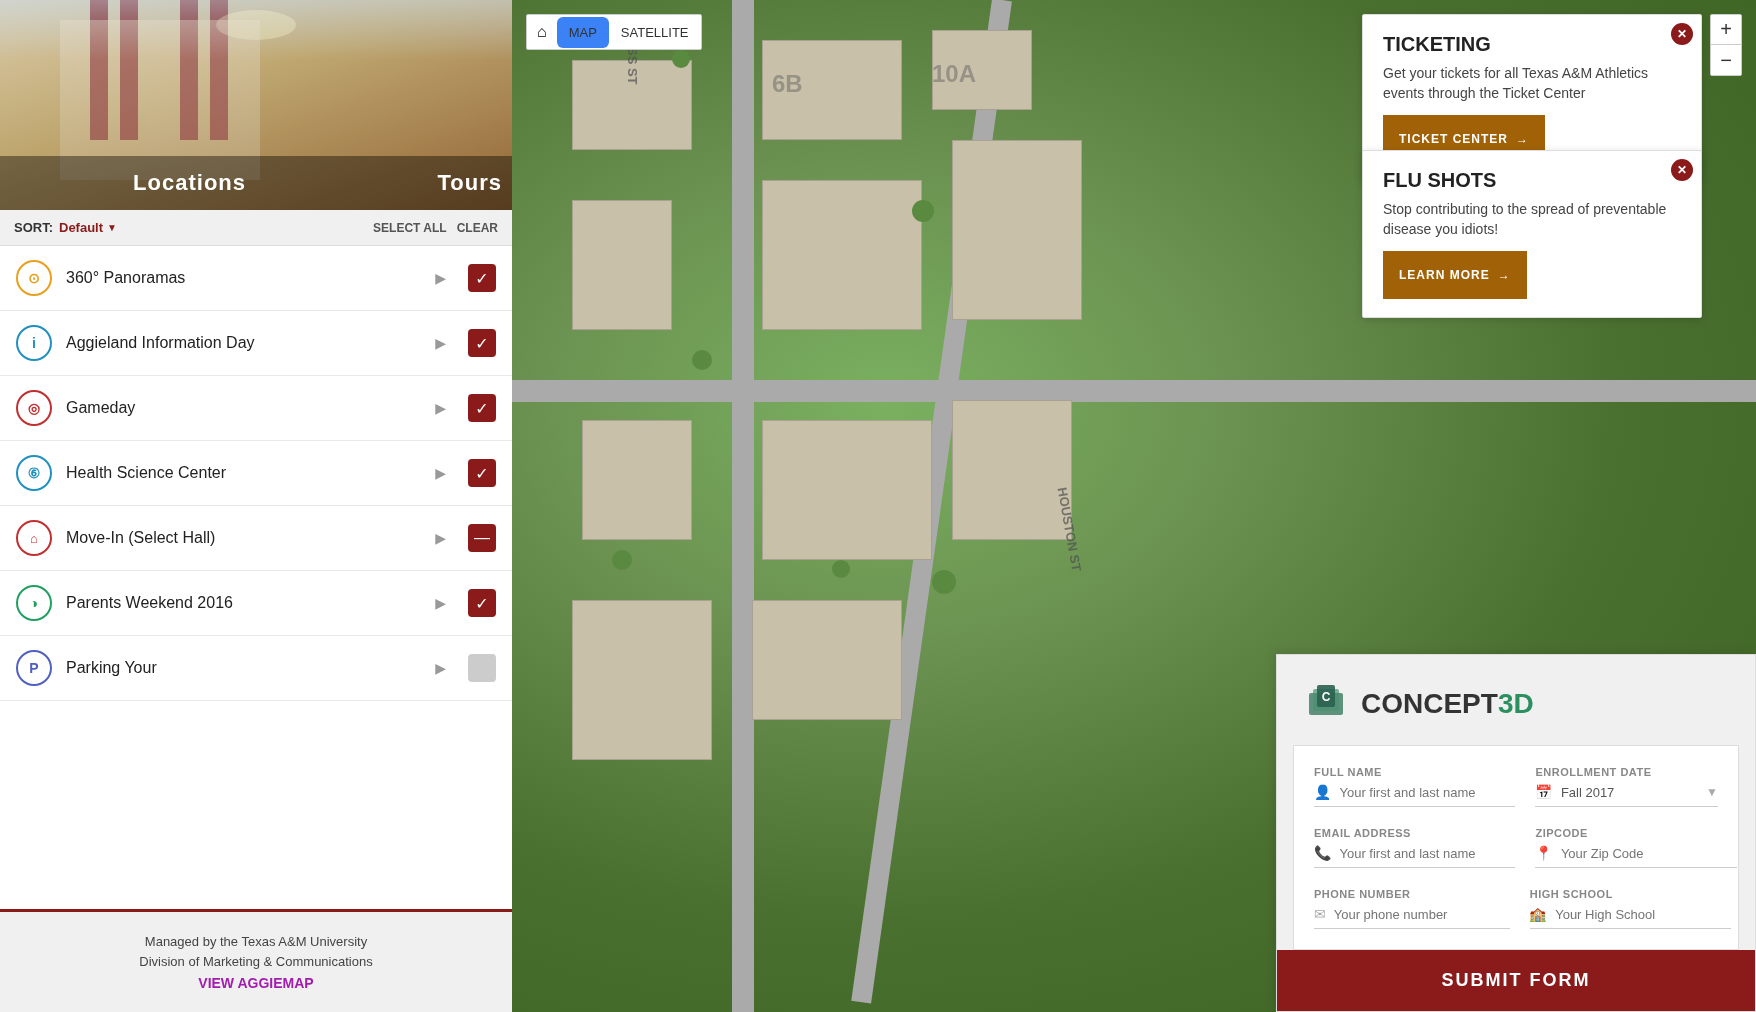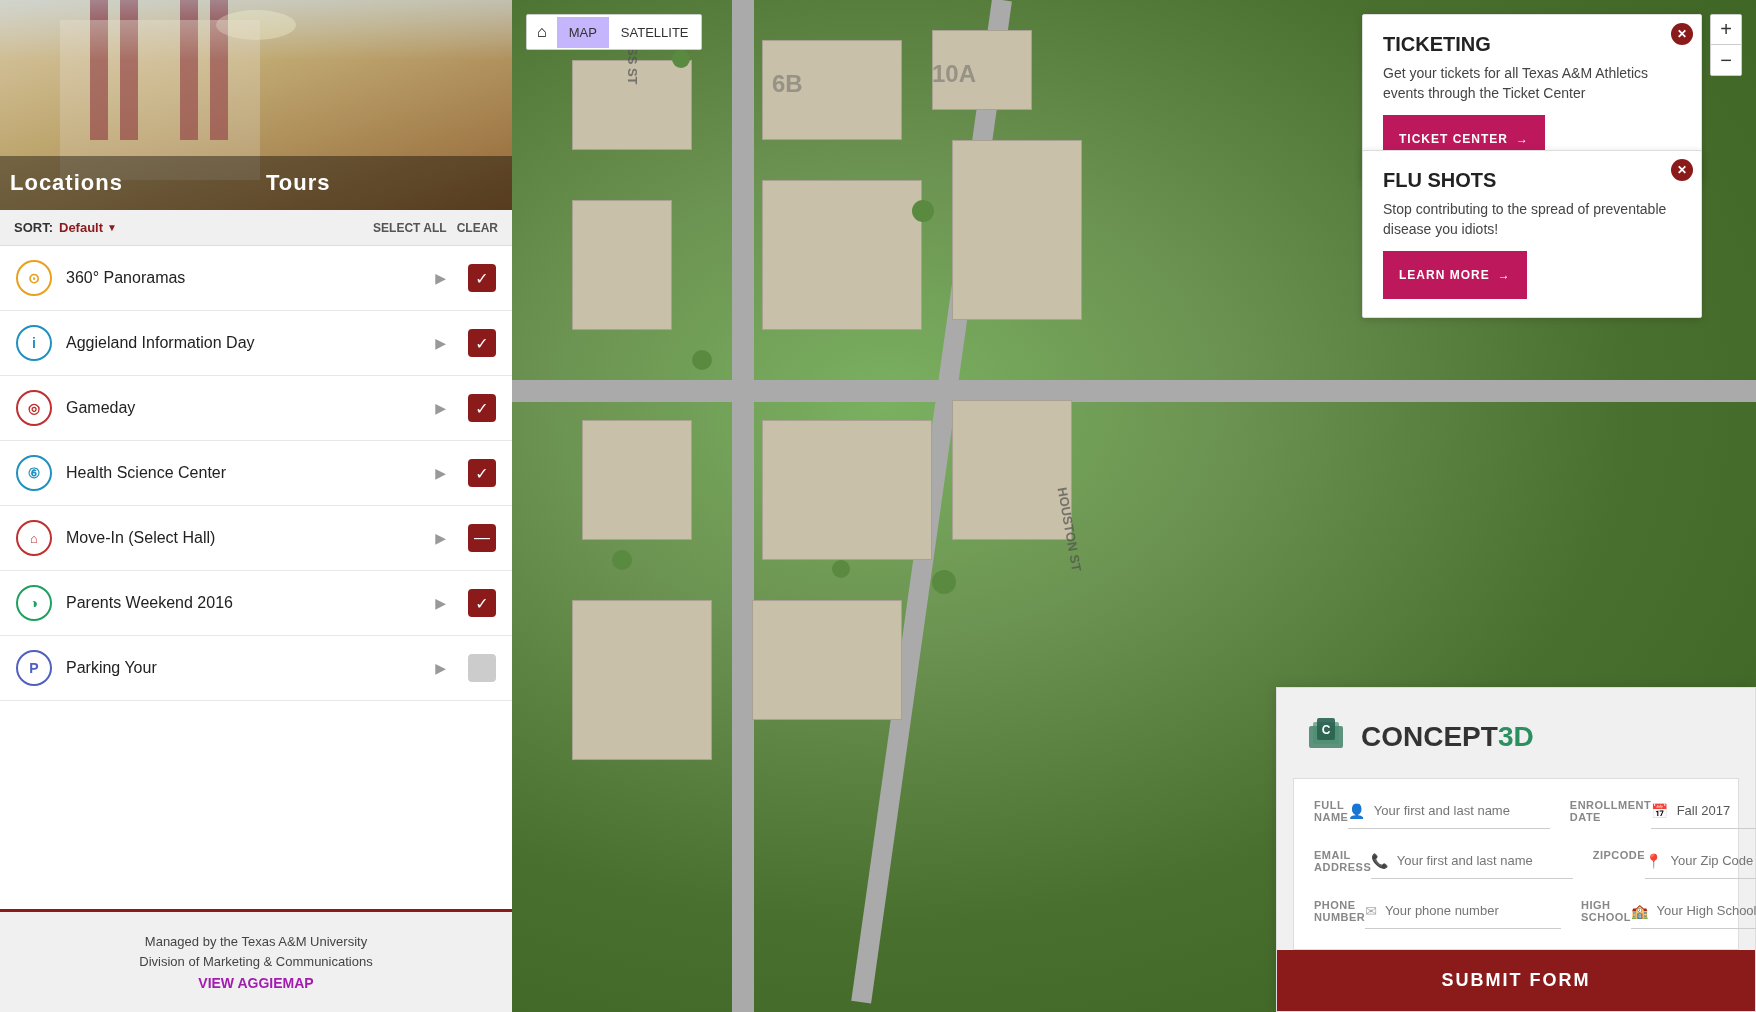--- a/index.html
+++ b/index.html
@@ -267,7 +267,7 @@
       align-items: center;
       gap: 6px;
     }
-    .map-toolbar-btn.active { background: #c4b5fd; }
+    .map-toolbar-btn.active { background: #3b82f6; border-radius: 6px; }
 
     .map-toolbar-home {
       padding: 8px 10px;

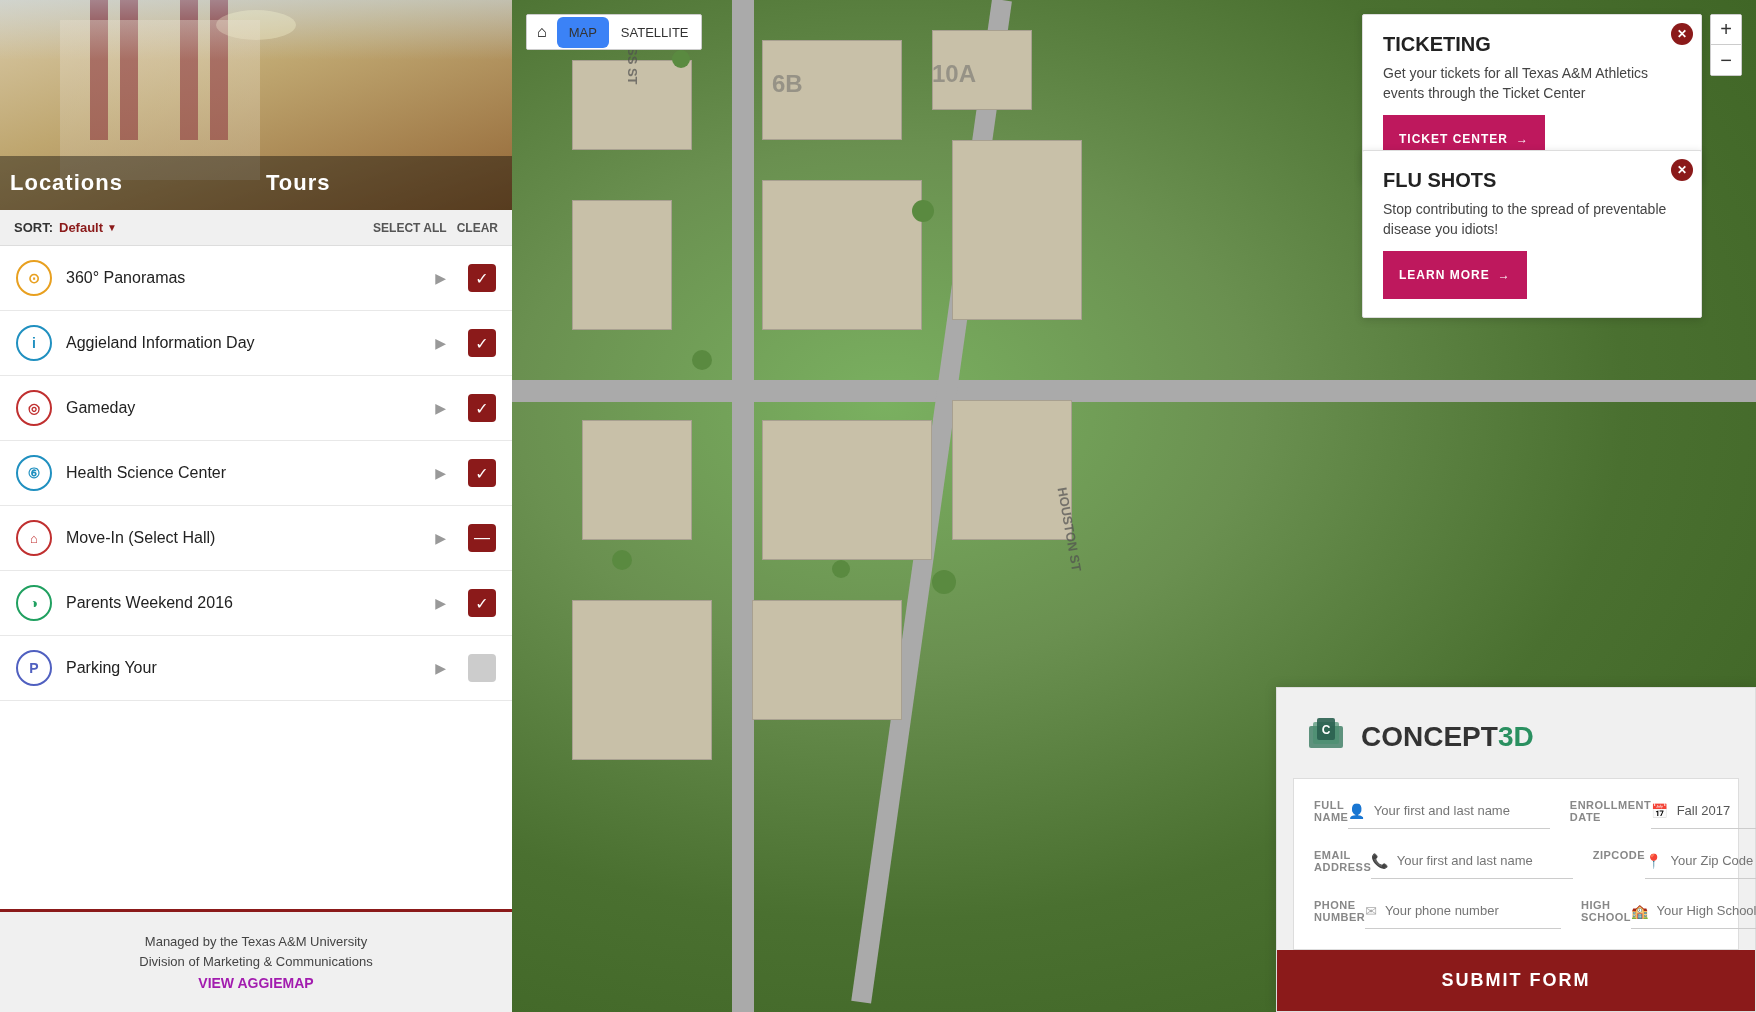--- a/index.html
+++ b/index.html
@@ -354,7 +354,7 @@
       display: inline-flex;
       align-items: center;
       gap: 8px;
-      background: #be185d;
+      background: #a16207;
       color: #fff;
       padding: 17px 16px;
       font-size: 12px;

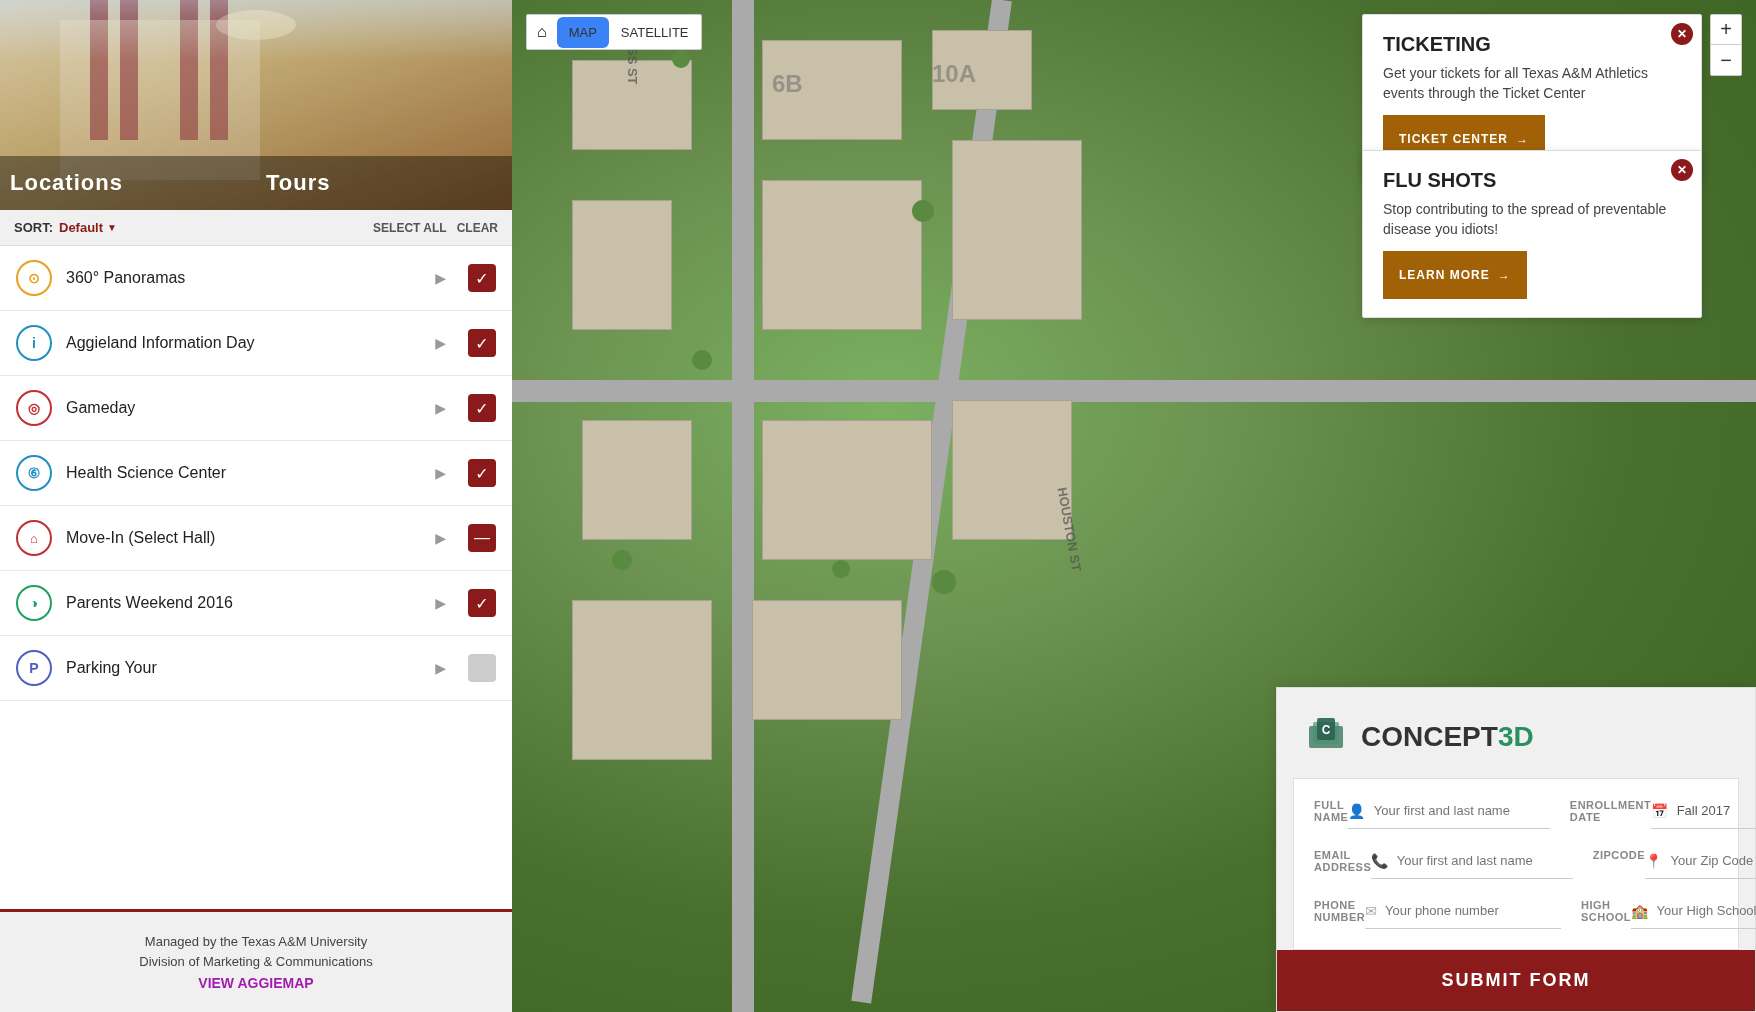--- a/index.html
+++ b/index.html
@@ -63,7 +63,7 @@
     .sidebar-nav-tab {
       flex: 1;
       padding: 14px 10px;
-      text-align: left;
+      text-align: right;
       font-size: 22px;
       font-weight: bold;
       color: #fff;

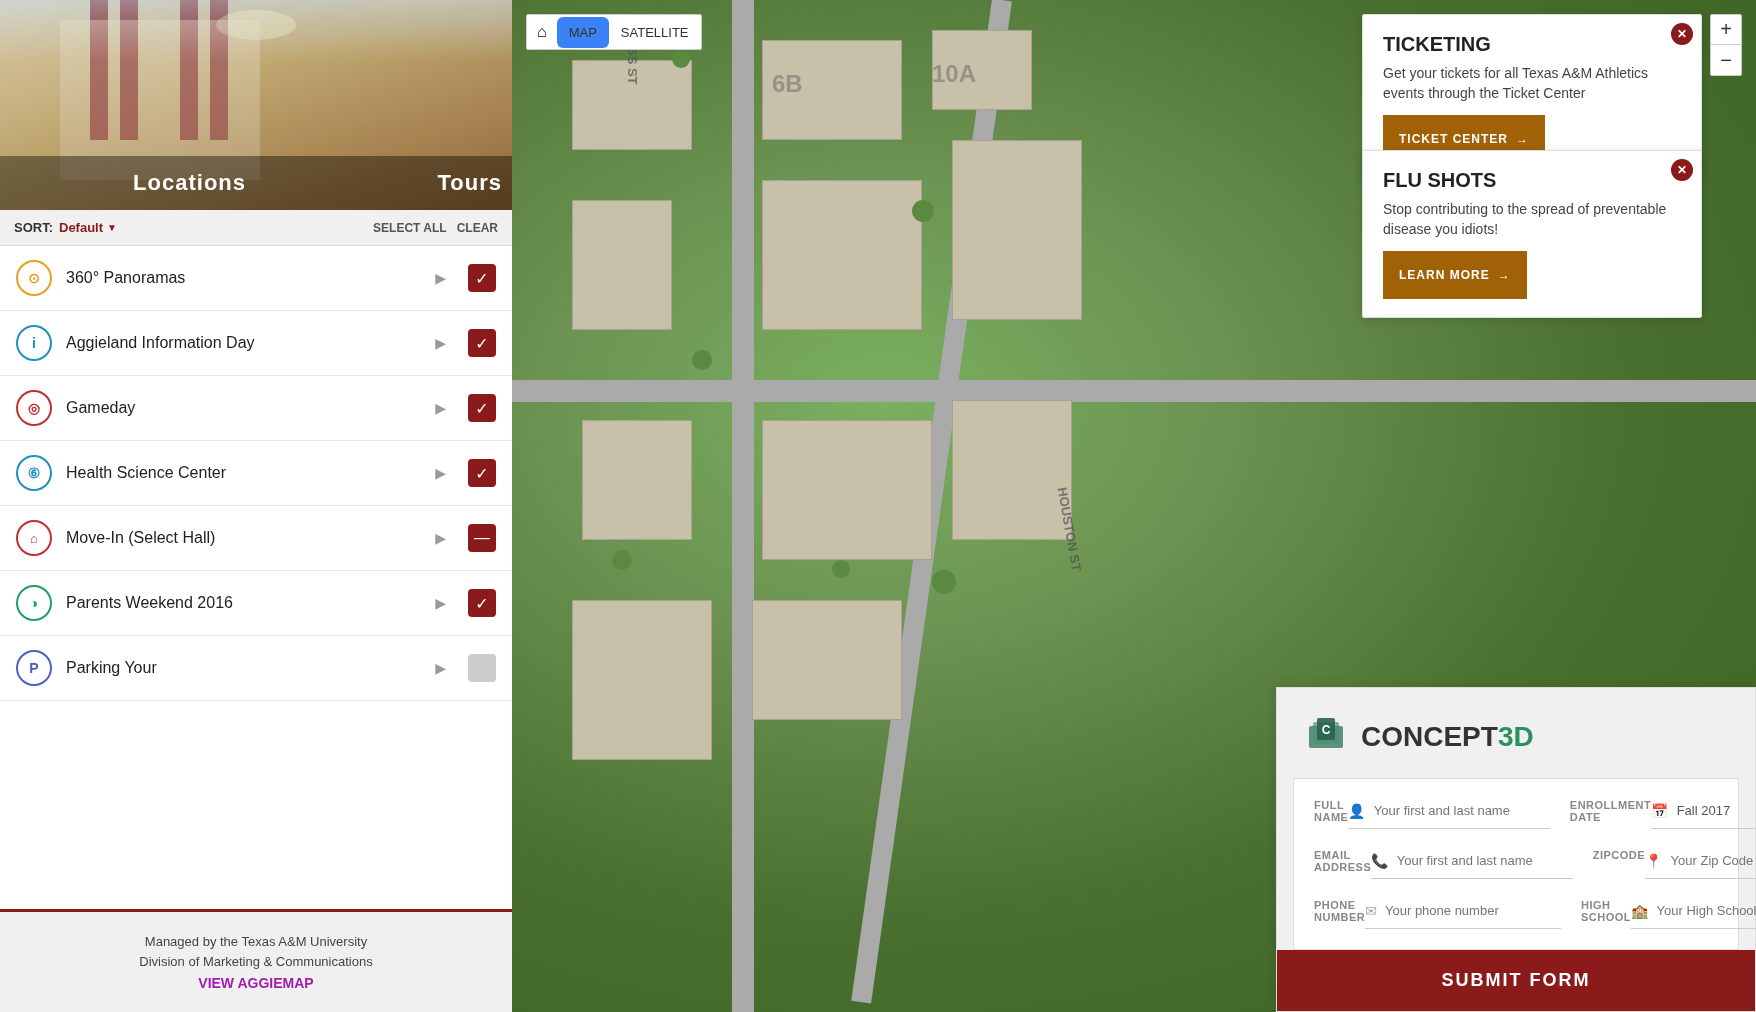--- a/index.html
+++ b/index.html
@@ -426,6 +426,7 @@
     .form-field {
       flex: 1;
       display: flex;
+      flex-direction: column;
     }
 
     .form-field-label {

